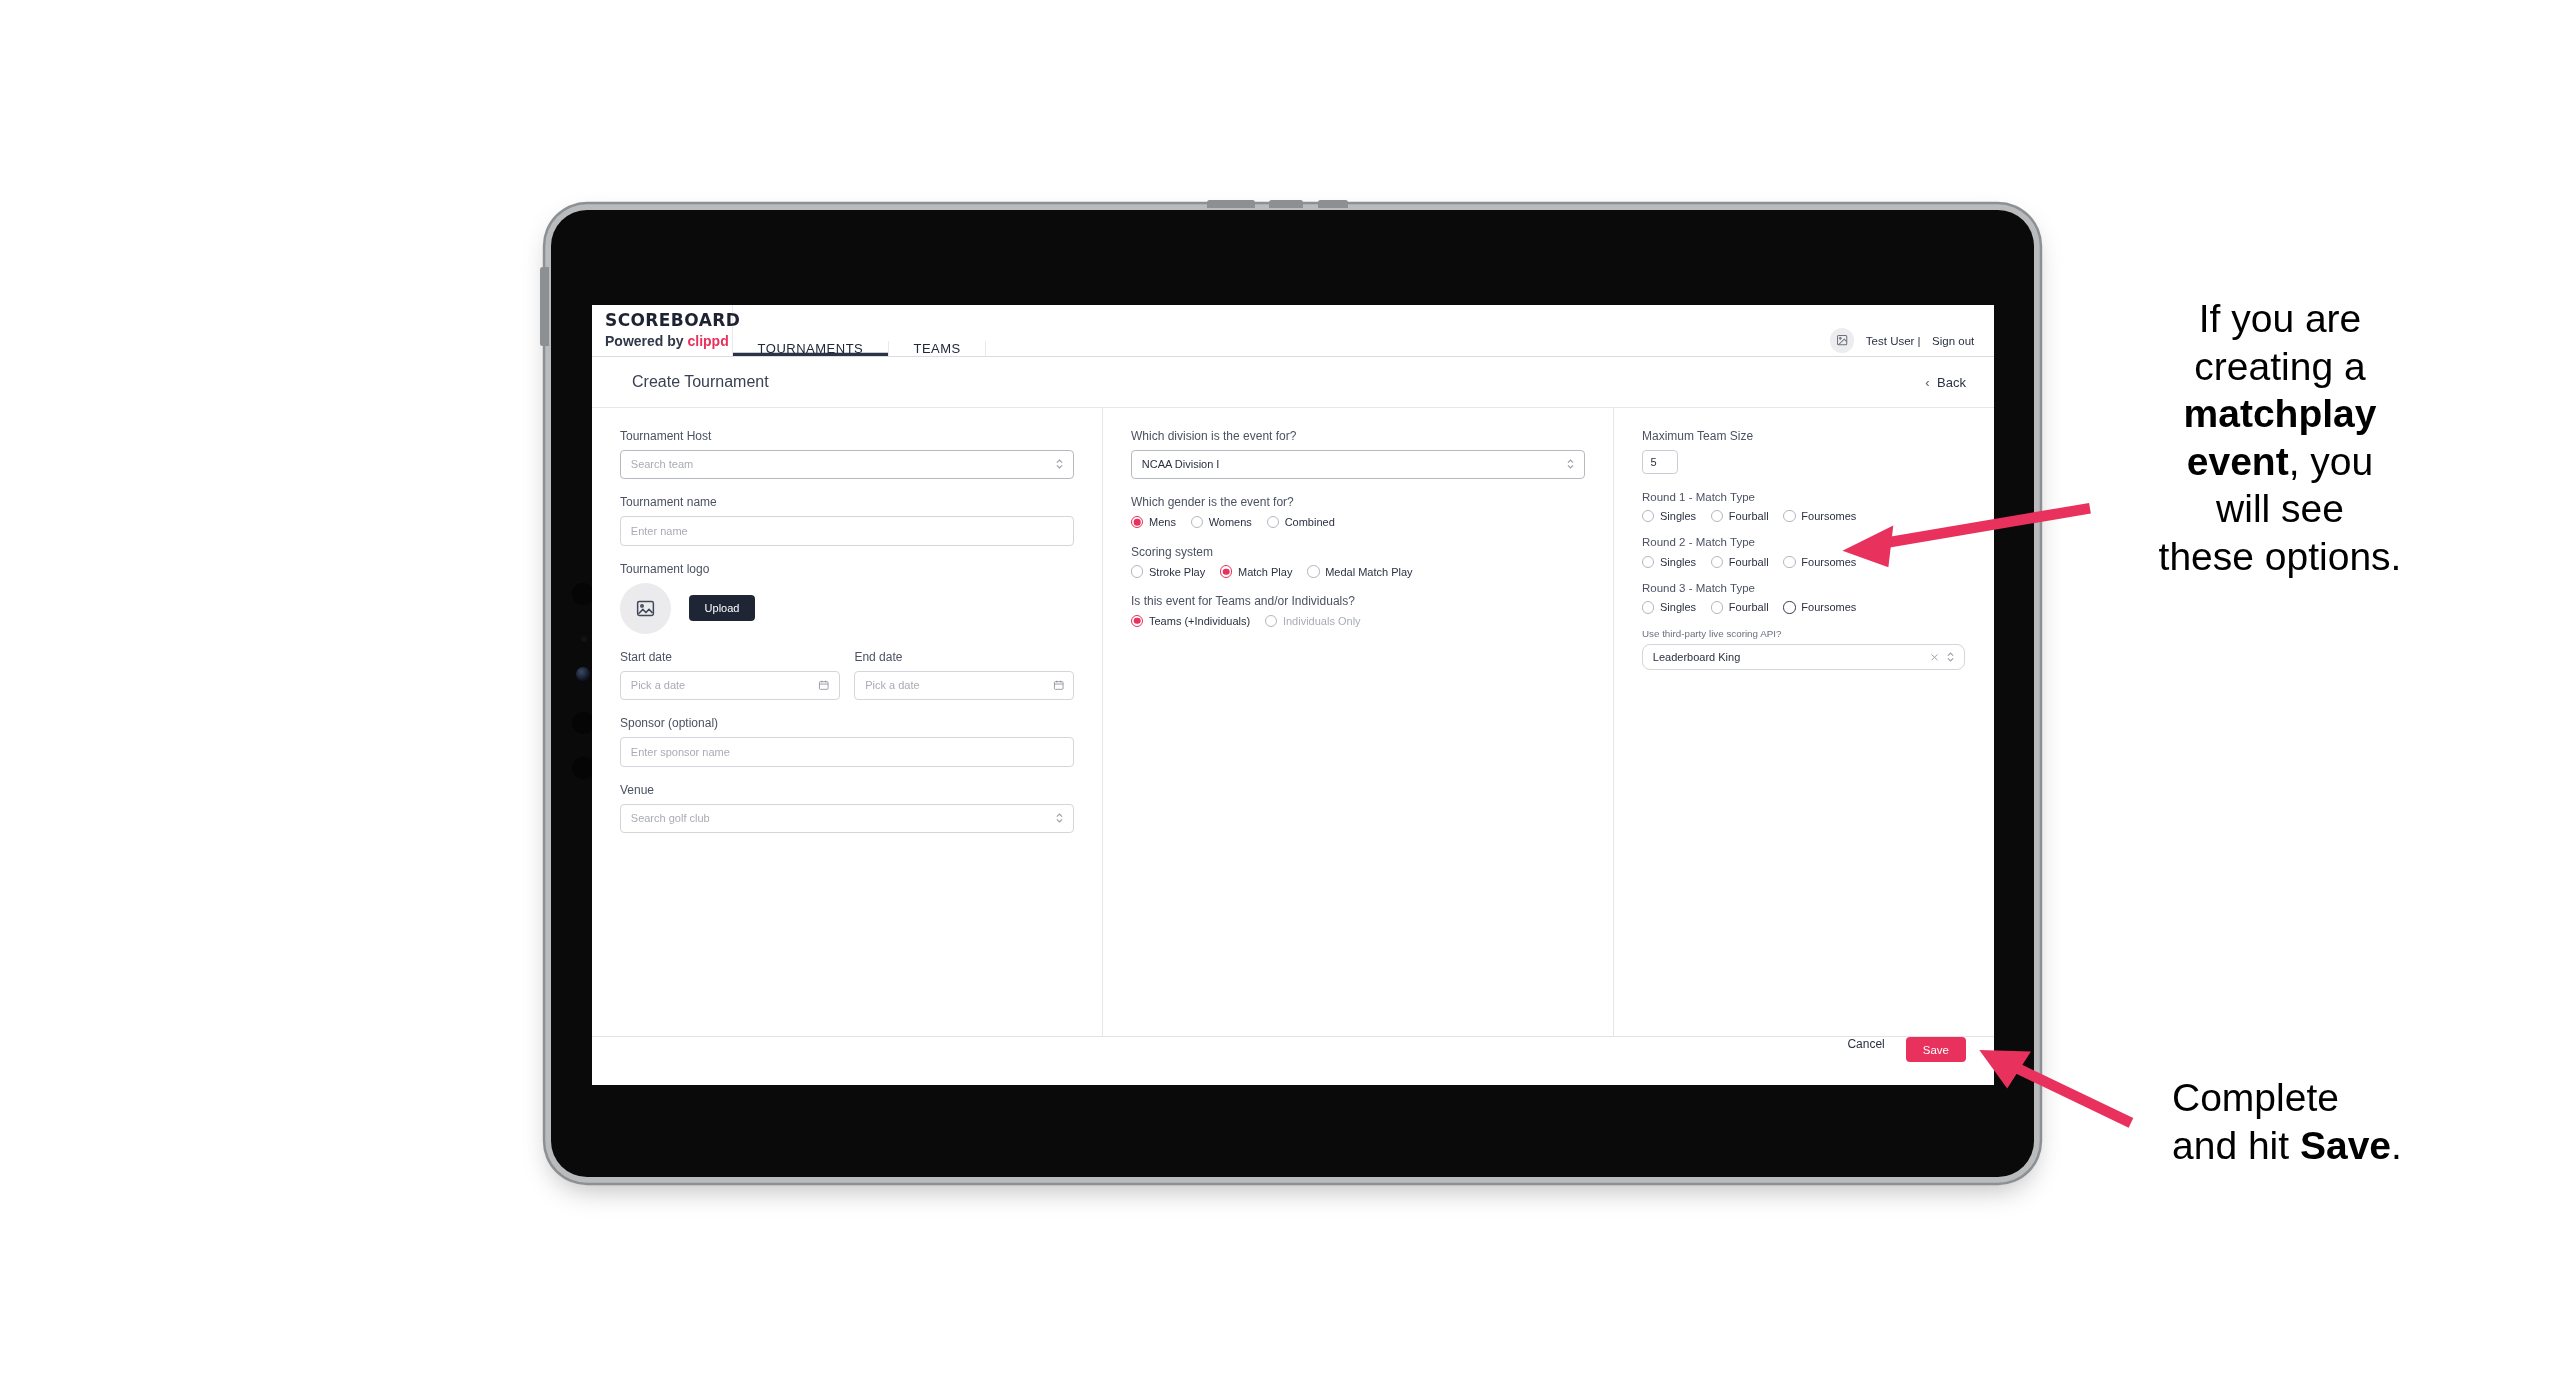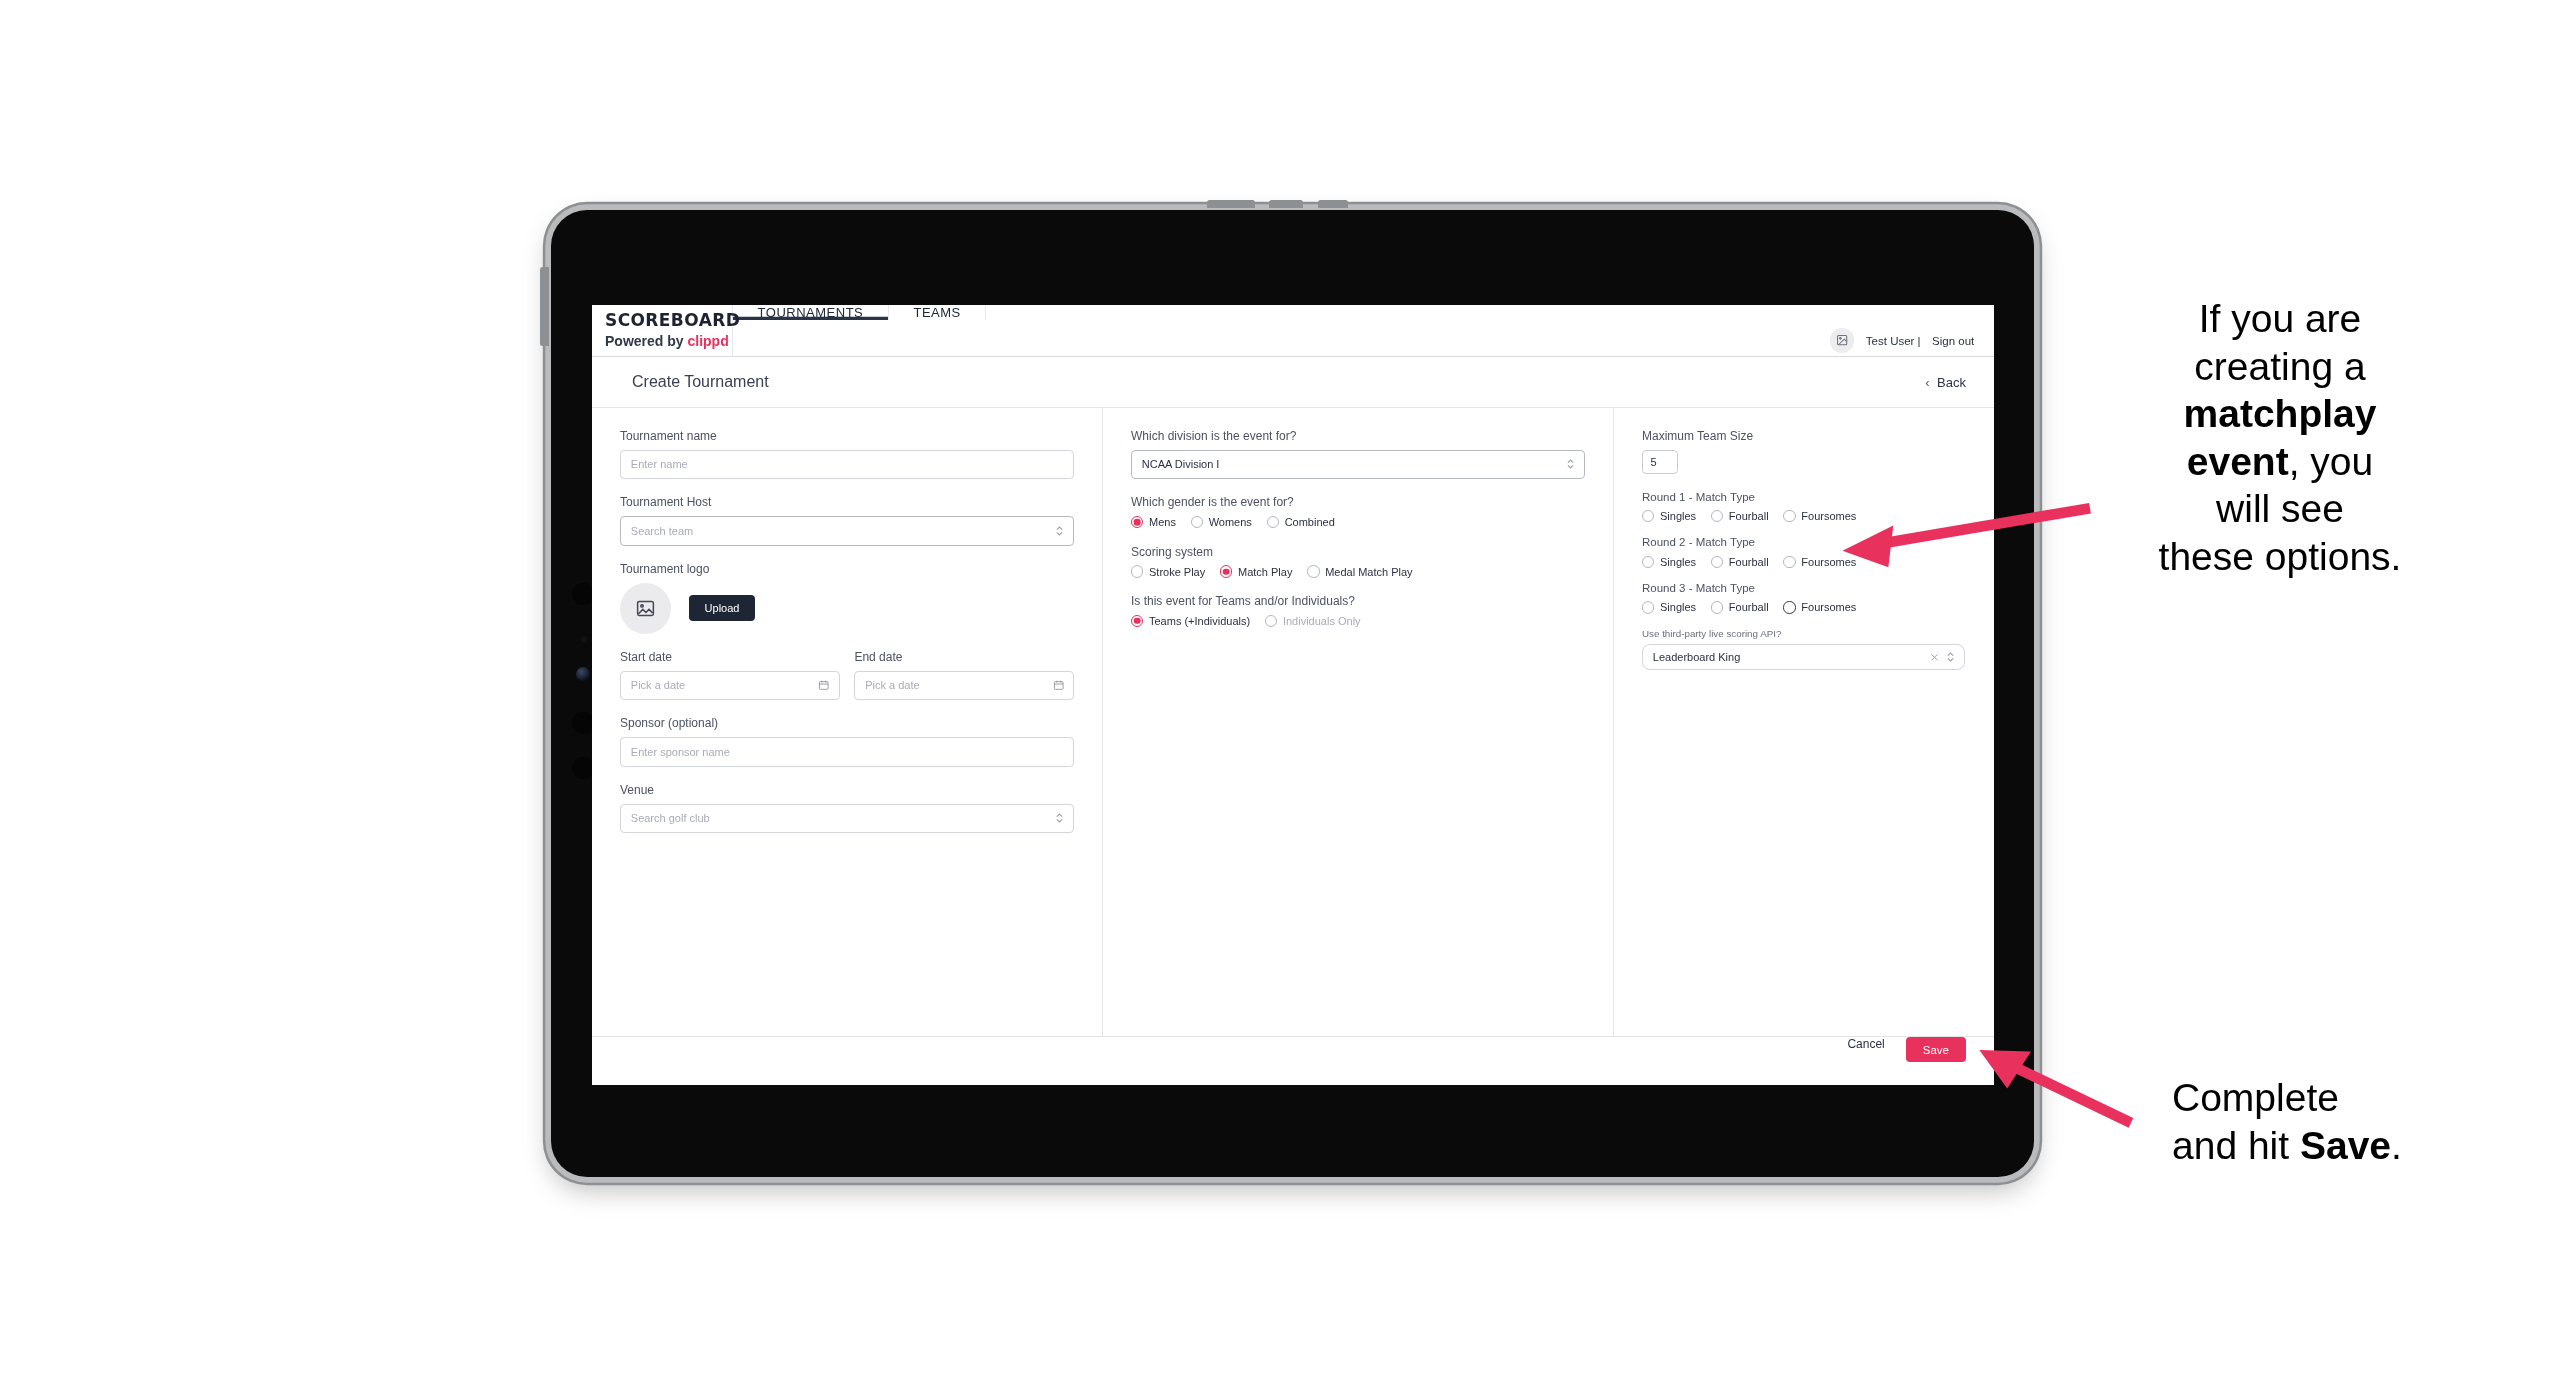--- a/index.html
+++ b/index.html
@@ -68,7 +68,7 @@
   .brand-sub { font-size: 14px; color: #303848; margin-top: 3.3px; font-weight: 600; }
   .brand-sub .accent { color: #e8315c; font-weight: 700; }
 
-  .navtabs { display: flex; align-items: flex-start; }
+  .navtabs { display: flex; align-items: flex-end; }
   .navtab {
     display: flex; align-items: center; padding: 0 24.6px;
     font-size: 13px; letter-spacing: 0.5px; color: #20293a;

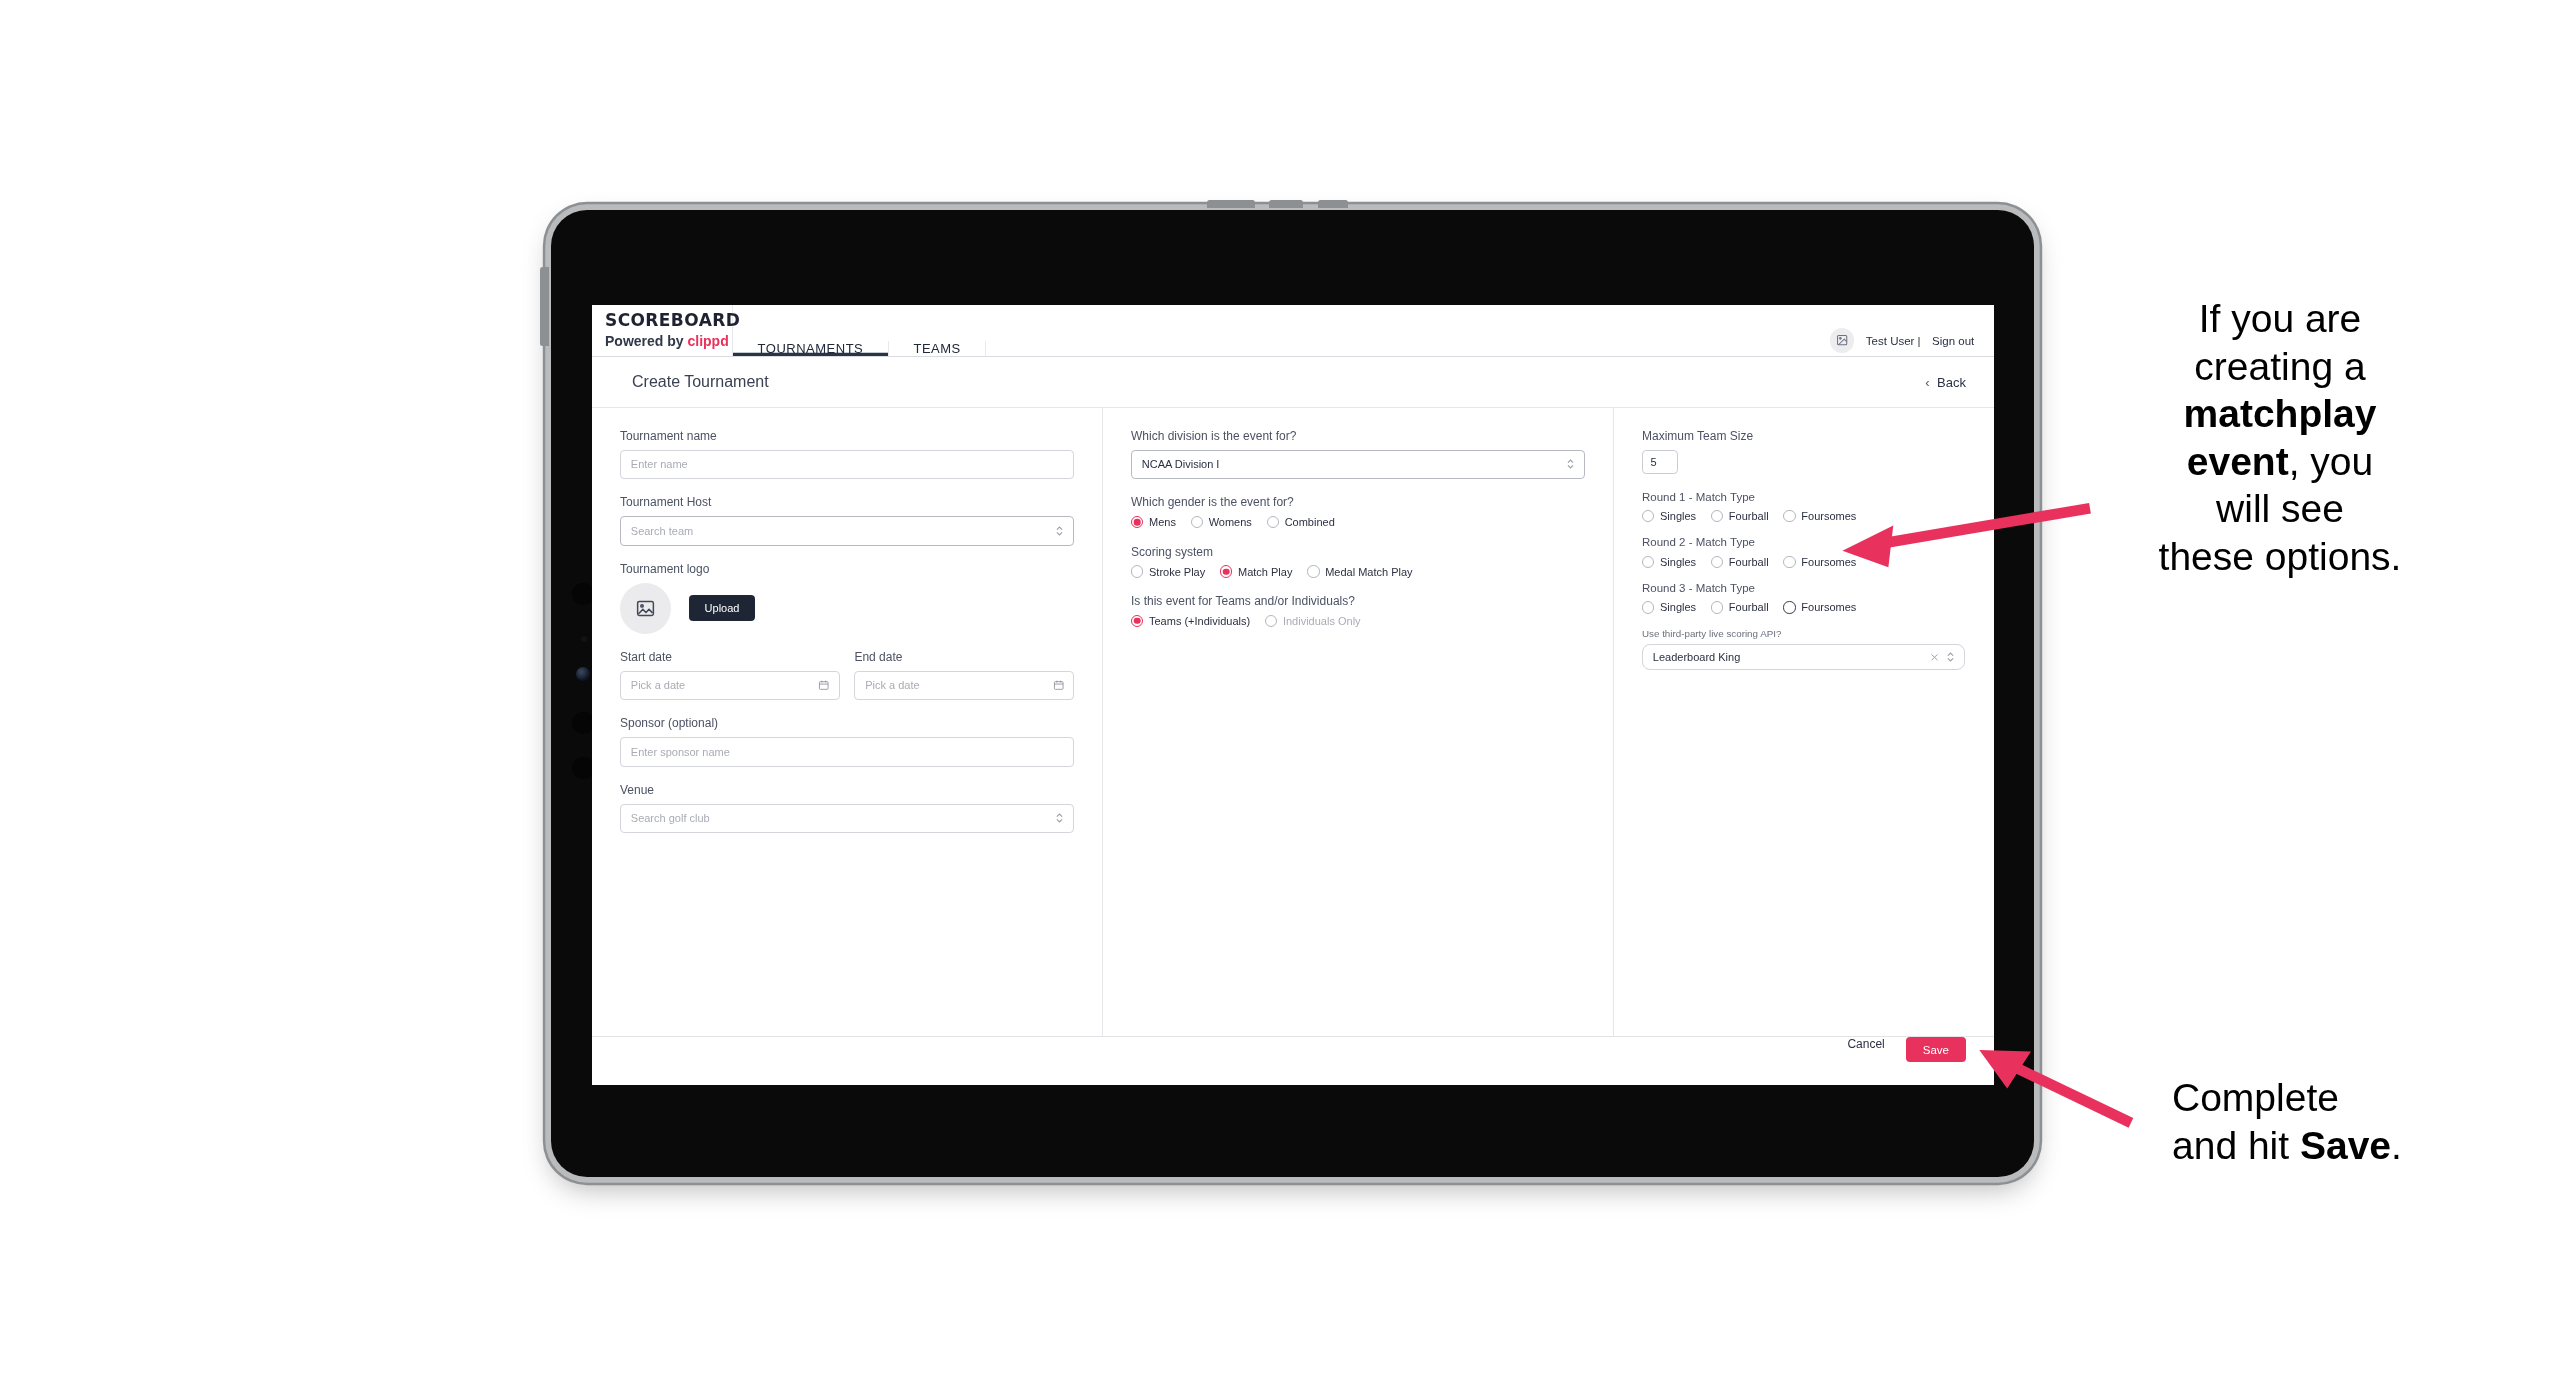--- a/index.html
+++ b/index.html
@@ -251,13 +251,6 @@
         <div class="col col-1">
 
           <div class="field">
-            <label class="flabel">Tournament name</label>
-            <div class="input soft">
-              <span class="ph">Enter name</span>
-            </div>
-          </div>
-
-          <div class="field">
             <label class="flabel">Tournament Host</label>
             <div class="input">
               <span class="ph">Search team</span>
@@ -267,6 +260,13 @@
                     <path d="M2 8.5L5 11.5L8 8.5"></path>
                 </svg>
               </span>
+            </div>
+          </div>
+
+          <div class="field">
+            <label class="flabel">Tournament name</label>
+            <div class="input soft">
+              <span class="ph">Enter name</span>
             </div>
           </div>
 

